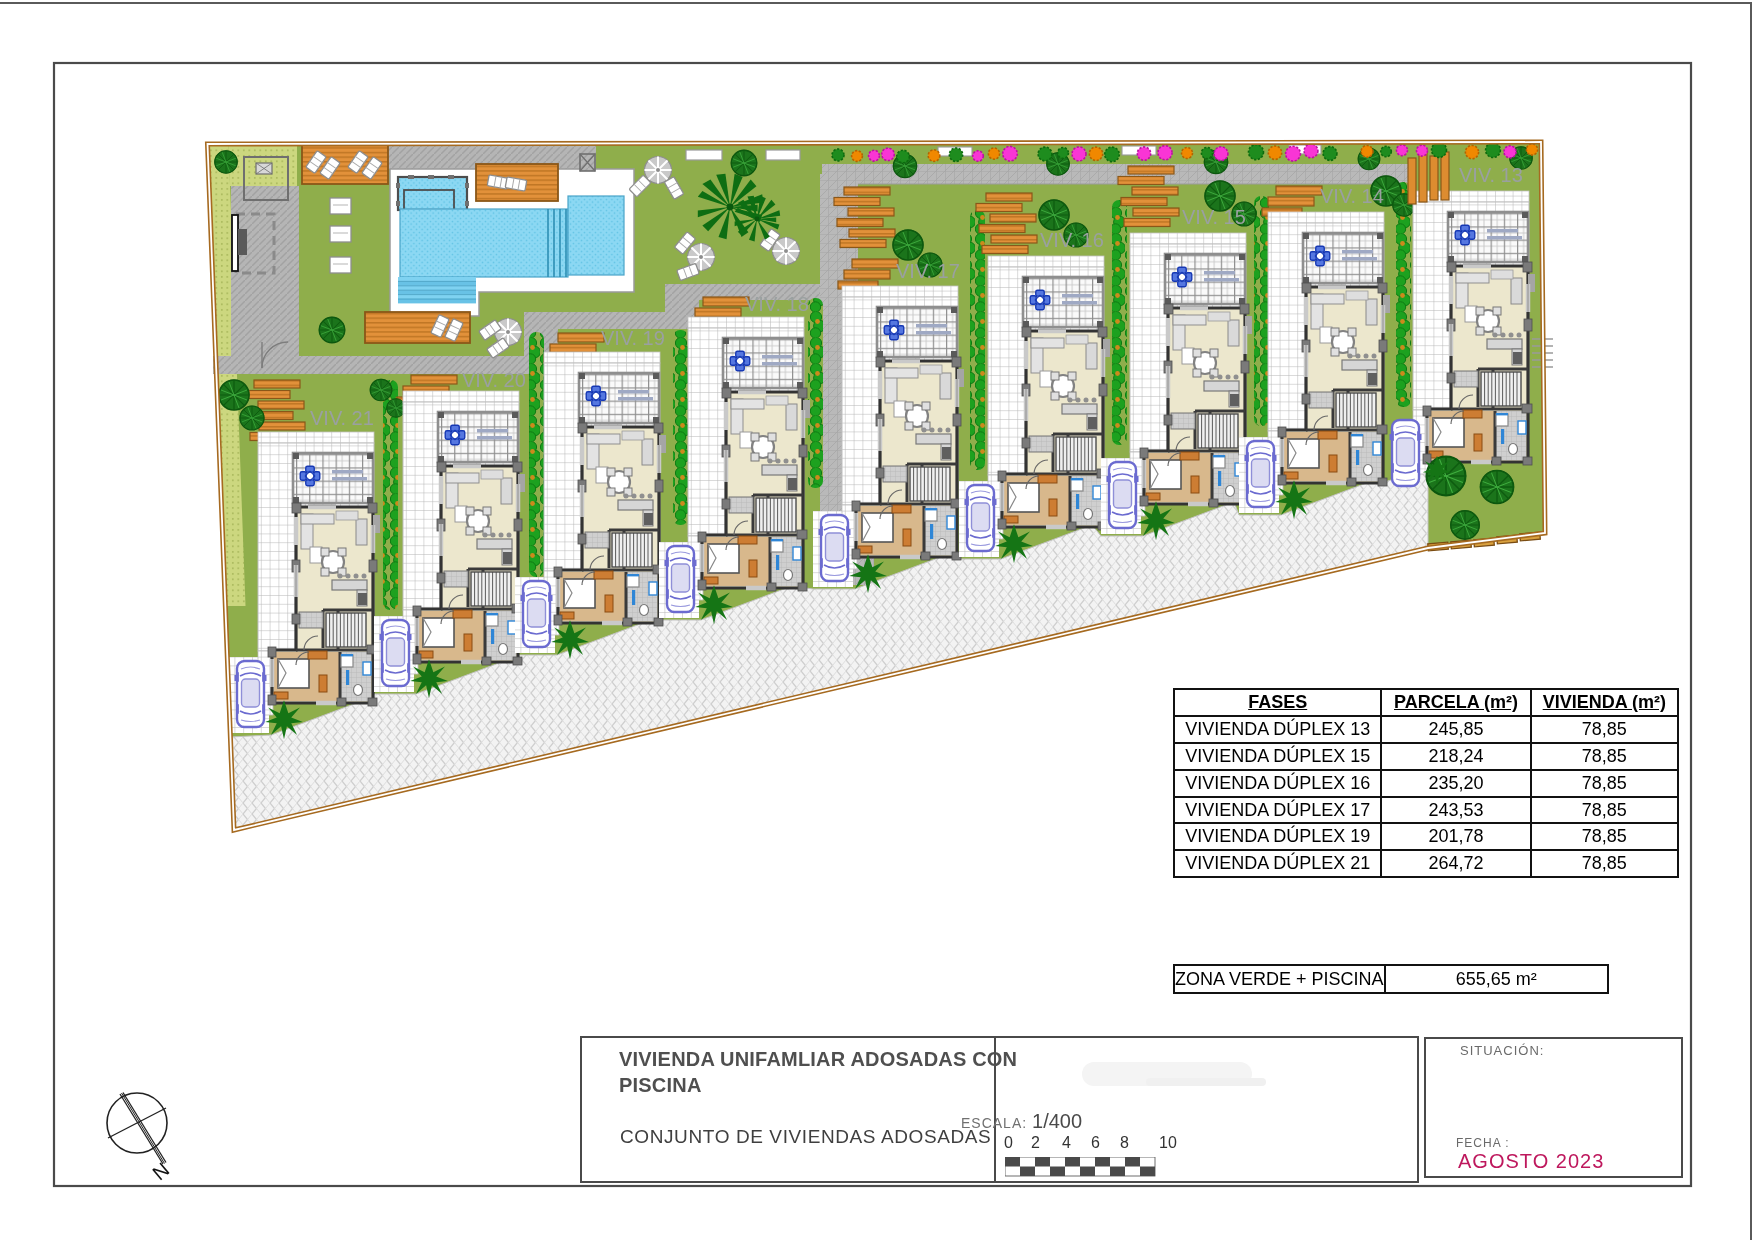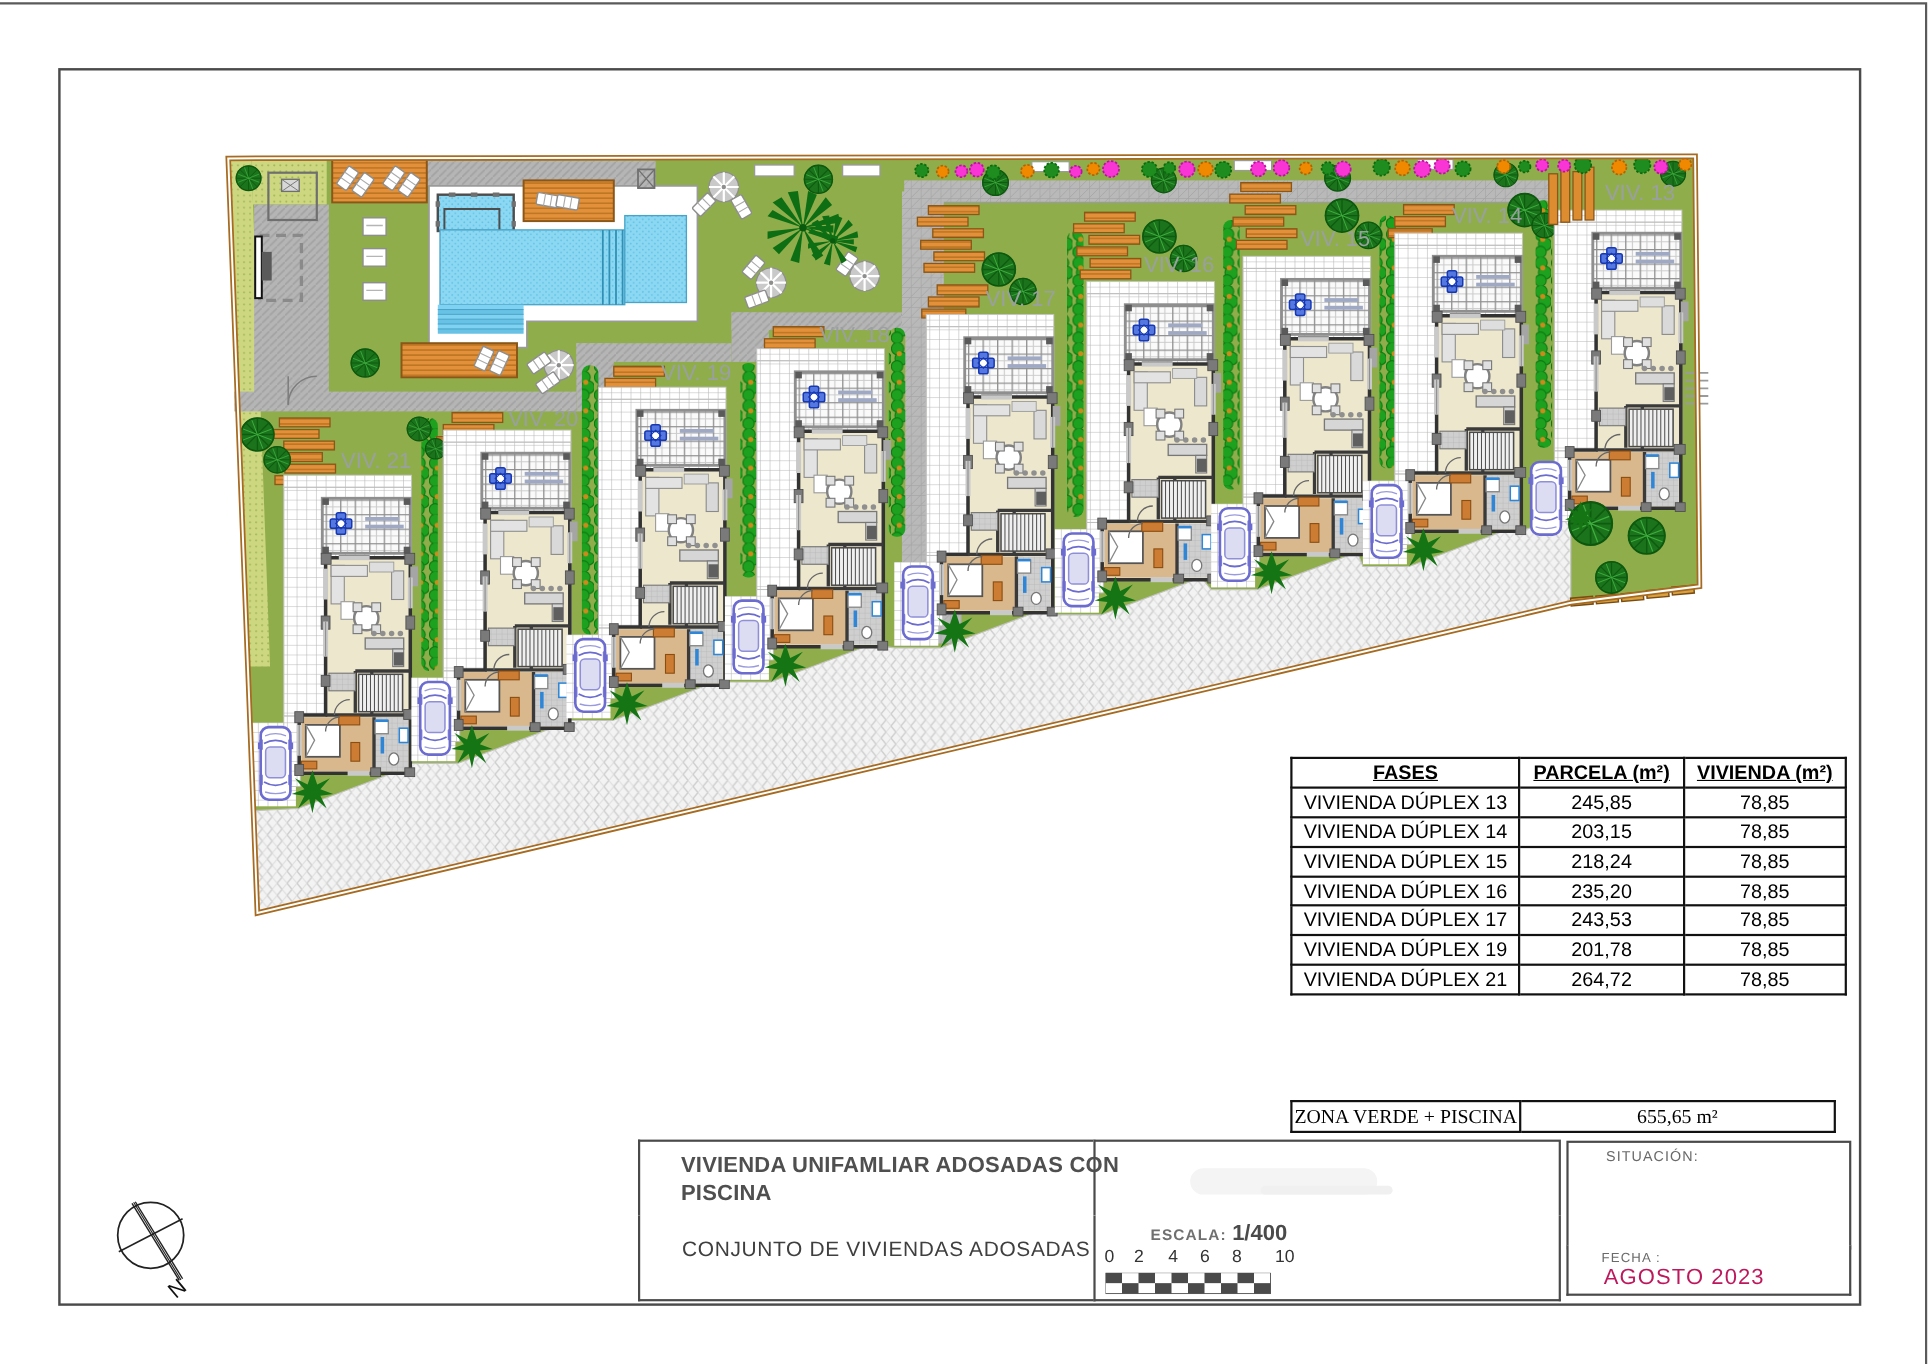--- a/index.html
+++ b/index.html
@@ -536,11 +536,6 @@
           <td>78,85</td>
         </tr>
 <tr>
-          <td>VIVIENDA DÚPLEX 14</td>
-          <td>203,15</td>
-          <td>78,85</td>
-        </tr>
-<tr>
           <td>VIVIENDA DÚPLEX 15</td>
           <td>218,24</td>
           <td>78,85</td>

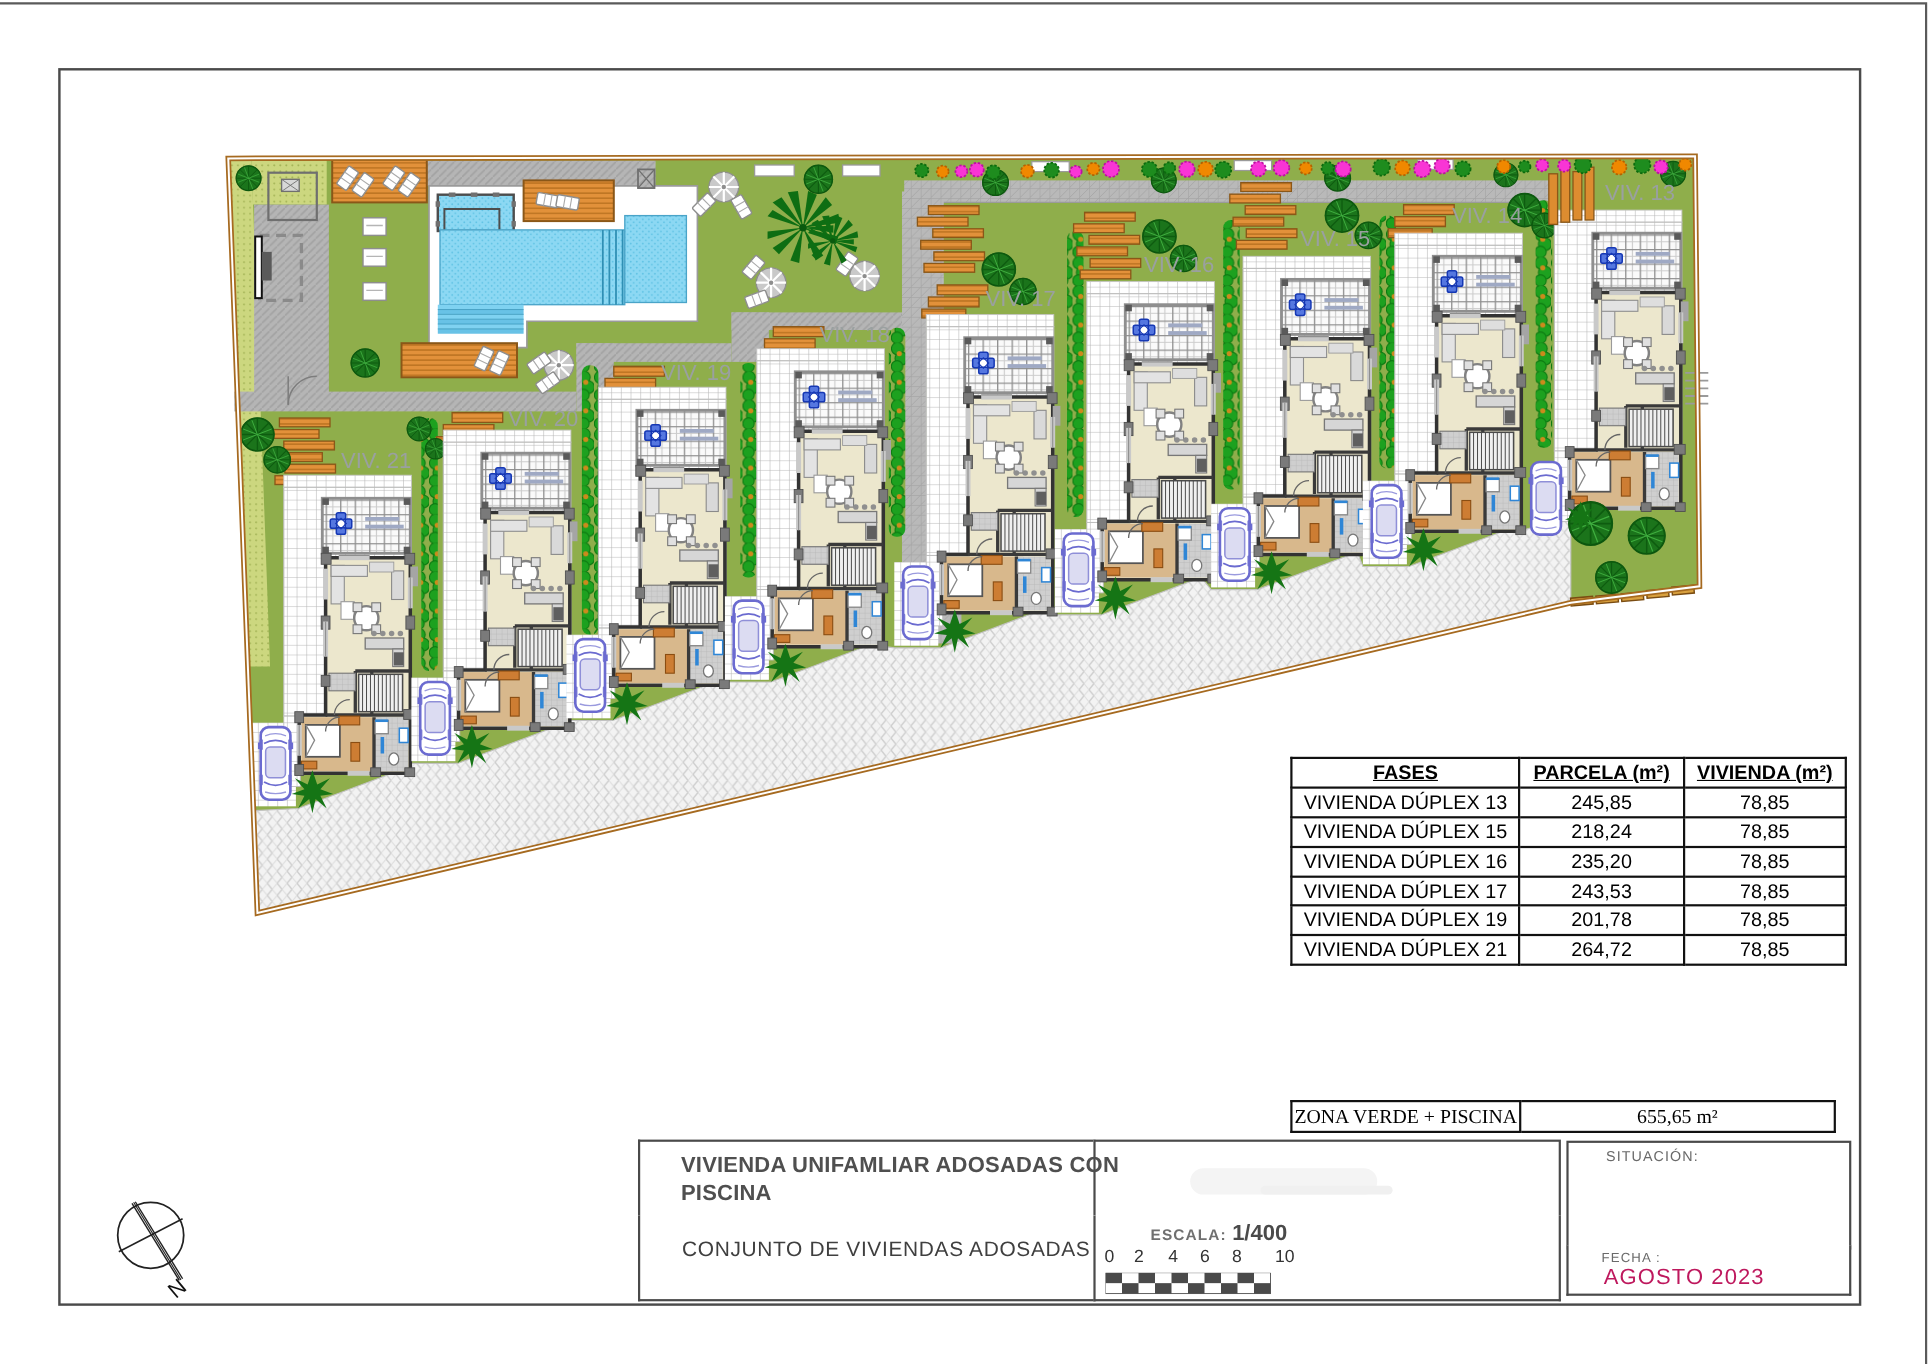--- a/index.html
+++ b/index.html
@@ -9,7 +9,7 @@
 #tbl{position:absolute;left:1173px;top:688px;width:506px;border-collapse:collapse;font-family:"Liberation Sans",sans-serif;}
 #tbl td{border:2.4px solid #111;text-align:center;font-size:18px;color:#000;padding:0;height:24.9px;white-space:nowrap;}
 #tbl td.h{font-weight:bold;text-decoration:underline;}
-#ztbl{position:absolute;left:1173px;top:1000px;width:496px;border-collapse:collapse;font-family:Liberation Serif, serif;}
+#ztbl{position:absolute;left:1173px;top:964px;width:436px;border-collapse:collapse;font-family:Liberation Sans, sans-serif;}
 #ztbl td{border:2.6px solid #111;text-align:center;font-size:18px;color:#000;padding:0;height:26px;white-space:nowrap;}
 .tb{position:absolute;border:2px solid #4a4a4a;background:#fff;}
 .tbt{color:#4f4f4f;margin-left:23px;}

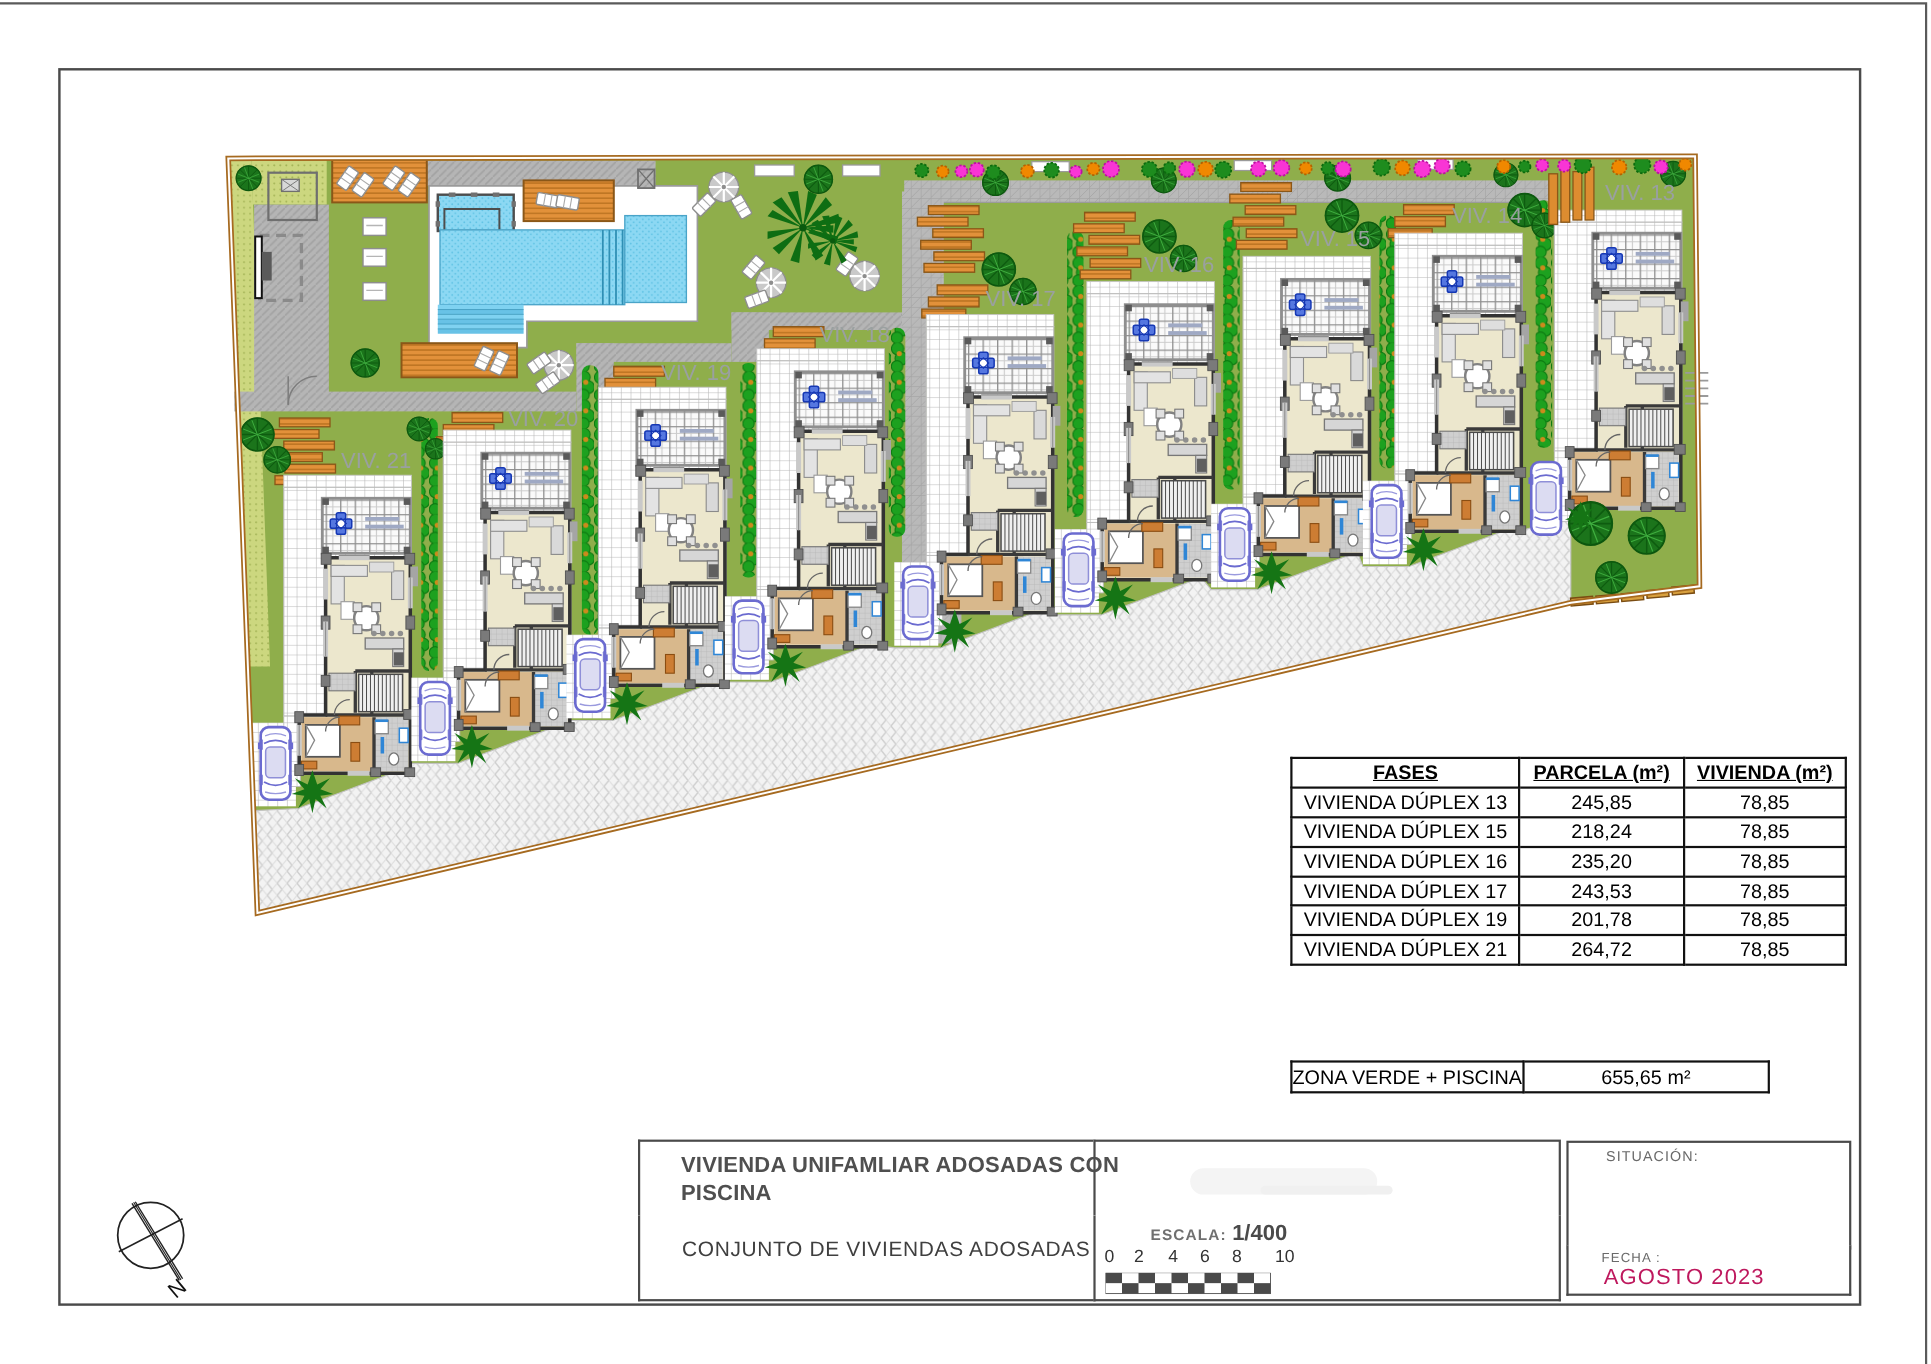--- a/index.html
+++ b/index.html
@@ -582,7 +582,7 @@
 <div class="tb" style="left:1424px;top:1132px;width:255px;height:44px;border-top:none;"></div>
 <div class="abs tbt" style="left:596px;top:1046px;width:400px;font-size:20px;font-weight:bold;line-height:26px;letter-spacing:0.2px;">VIVIENDA UNIFAMLIAR ADOSADAS CON PISCINA</div>
 <div class="abs tbt" style="left:597px;top:1126px;font-size:19px;letter-spacing:0.6px;color:#3f3f3f;">CONJUNTO DE VIVIENDAS ADOSADAS</div>
-<div class="abs" style="left:1046px;top:1110px;font-size:14px;color:#707070;letter-spacing:1px;font-weight:bold;">ESCALA: <span style="font-size:20px;color:#4a4a4a;letter-spacing:0;">1/400</span></div>
+<div class="abs" style="left:961px;top:1110px;font-size:14px;color:#707070;letter-spacing:1px;">ESCALA: <span style="font-size:20px;color:#4a4a4a;letter-spacing:0;">1/400</span></div>
 <div class="abs" style="left:1004px;top:1134px;font-size:16px;color:#333;">0</div>
 <div class="abs" style="left:1031px;top:1134px;font-size:16px;color:#333;">2</div>
 <div class="abs" style="left:1062px;top:1134px;font-size:16px;color:#333;">4</div>

